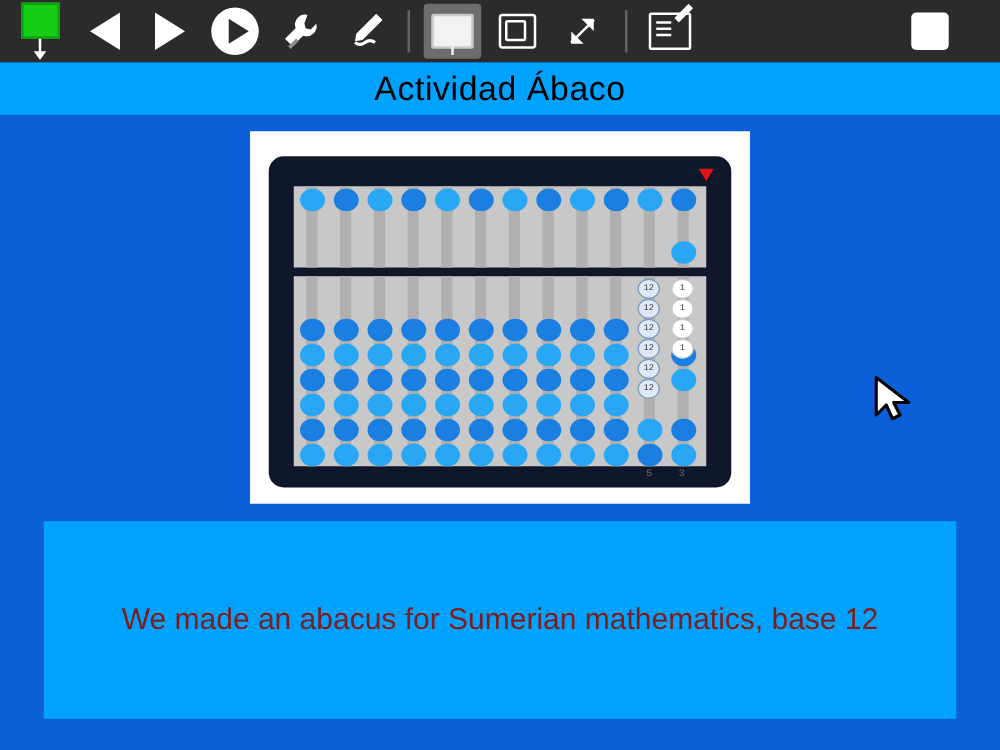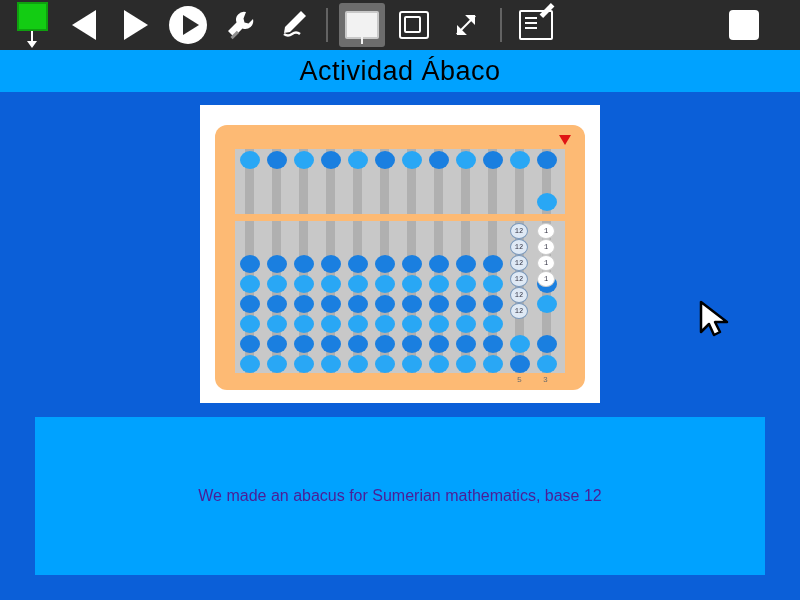--- a/index.html
+++ b/index.html
@@ -234,7 +234,7 @@
     position: absolute;
     left: 15px; top: 20px;
     width: 370px; height: 265px;
-    background: #fdba74;
+    background: #0f172a;
     border-radius: 12px;
   }
   .screen-top {

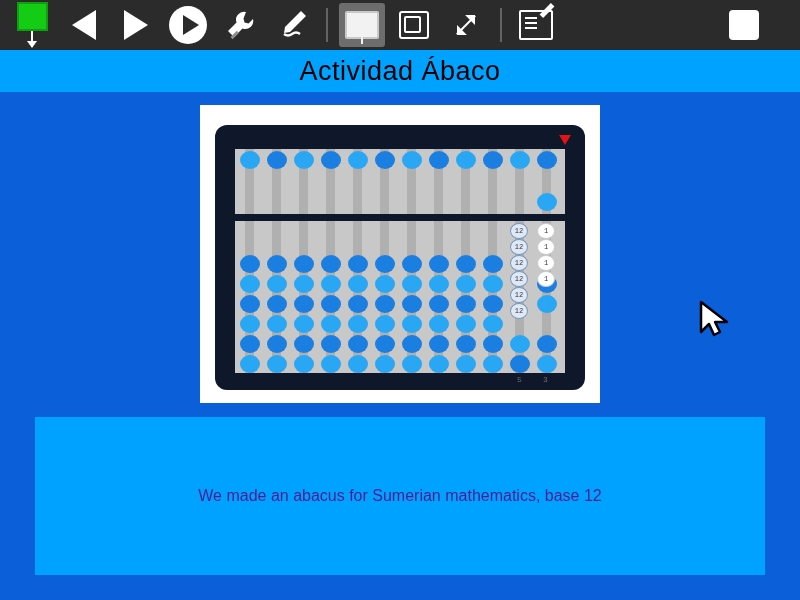--- a/index.html
+++ b/index.html
@@ -307,8 +307,8 @@
     justify-content: center;
   }
   .caption-text {
-    color: #4c1d95;
-    font-size: 16px;
+    color: #7f1d1d;
+    font-size: 24px;
   }
 
   

